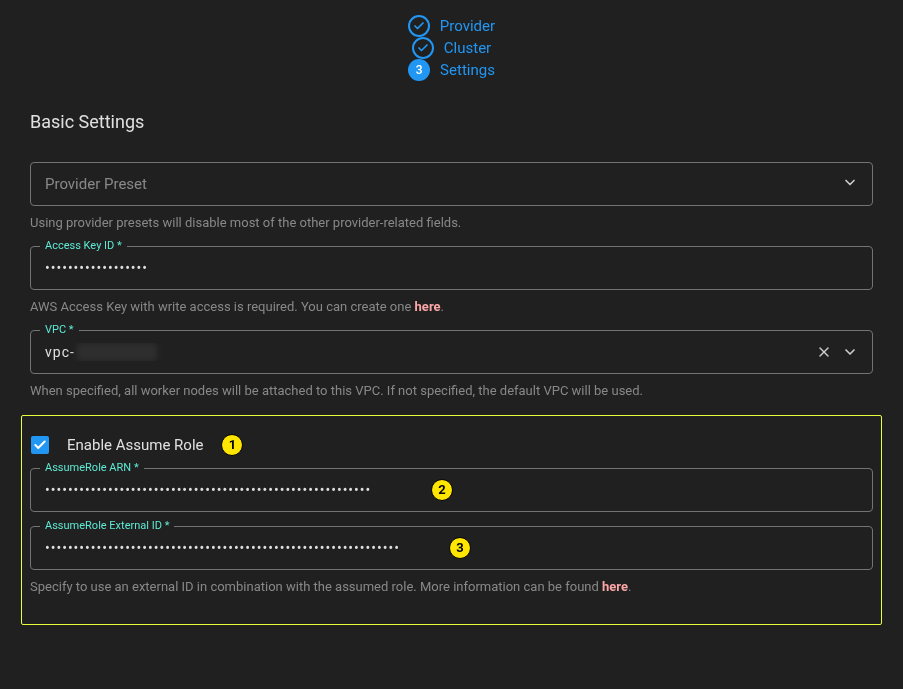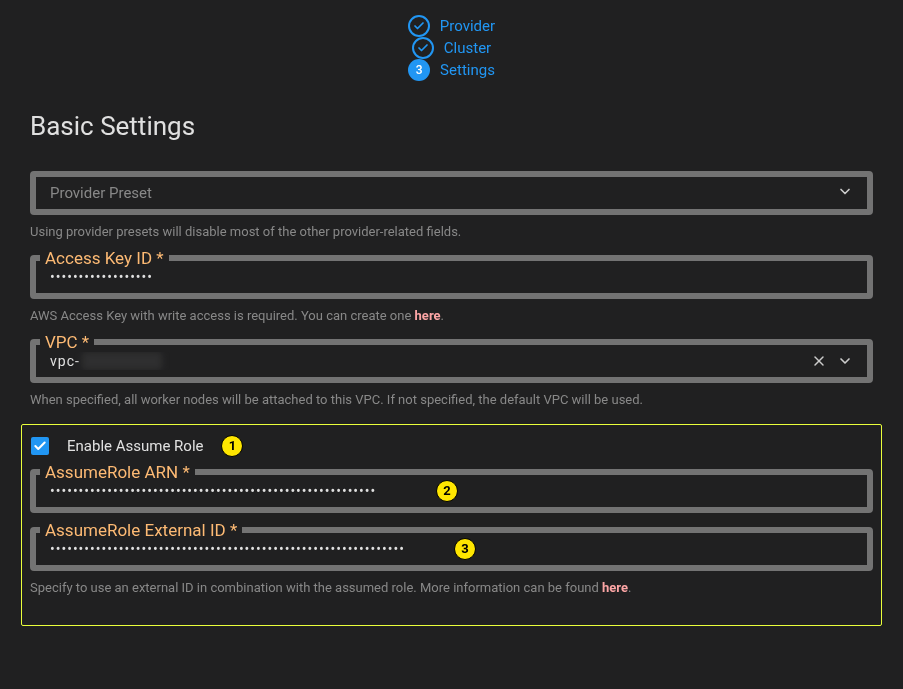--- a/index.html
+++ b/index.html
@@ -58,7 +58,7 @@
     padding: 18px 30px 0 30px;
   }
   .section-title {
-    font-size: 26px;
+    font-size: 18px;
     font-weight: 400;
     color: #e0e0e0;
     margin-bottom: 30px;

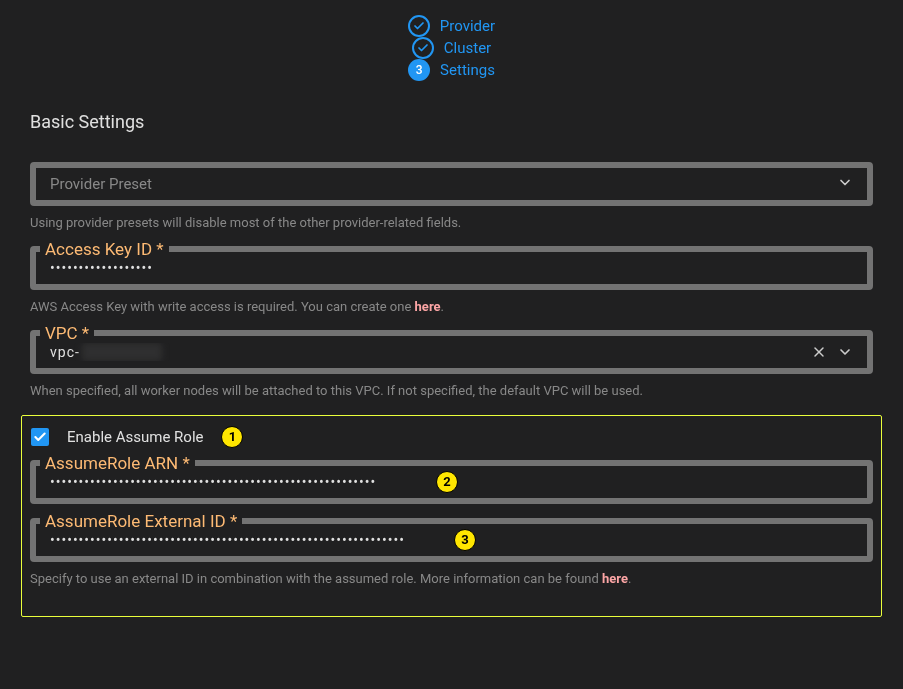--- a/index.html
+++ b/index.html
@@ -65,7 +65,7 @@
   }
   .field-group { margin-bottom: 14px; position: relative; }
   .select-box, .input-box {
-    border: 6px solid #737373;
+    border: 1px solid #737373;
     border-radius: 4px;
     background: transparent;
     width: 100%;

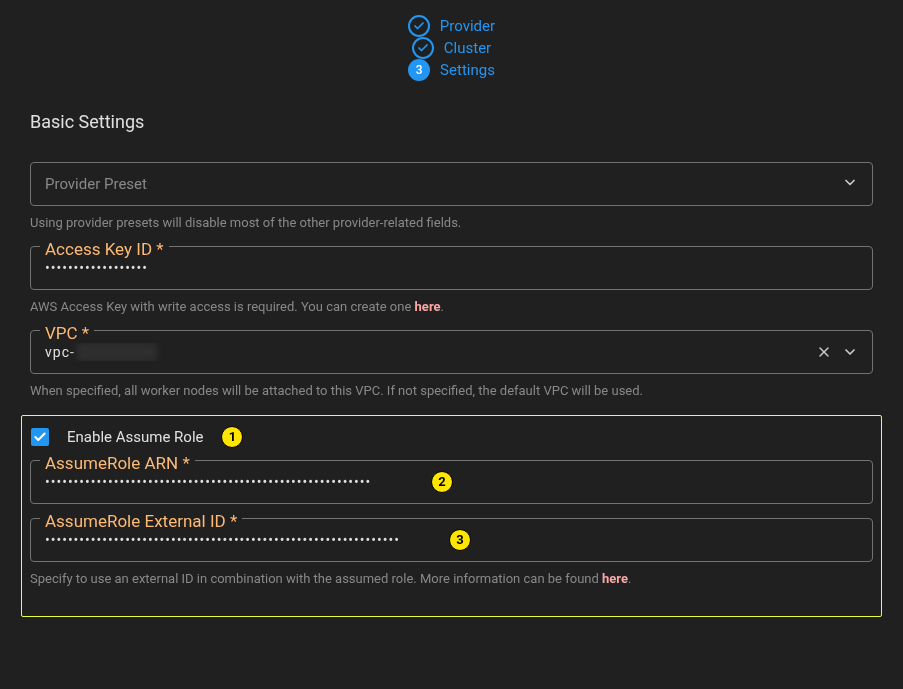--- a/index.html
+++ b/index.html
@@ -100,8 +100,8 @@
     left: 10px;
     background: #202021;
     padding: 0 5px;
-    color: #fdba74;
-    font-size: 17px;
+    color: #5eead4;
+    font-size: 11px;
     z-index: 2;
   }
   .input-box {

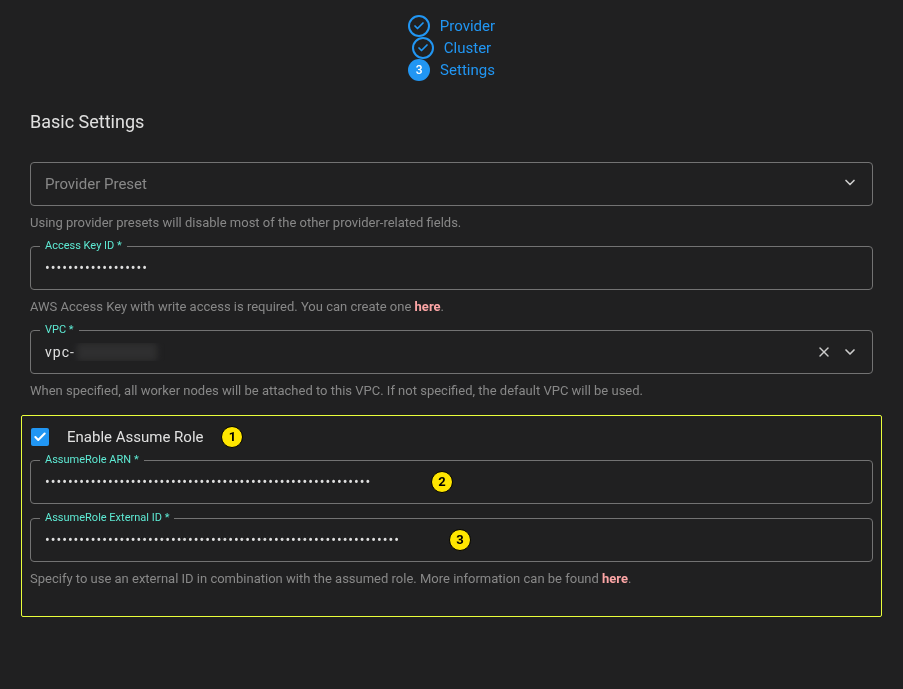--- a/index.html
+++ b/index.html
@@ -155,6 +155,7 @@
     gap: 18px;
     margin-bottom: 12px;
     padding-left: 1px;
+    margin-top: 8px;
   }
   .checkbox {
     width: 18px; height: 18px;

